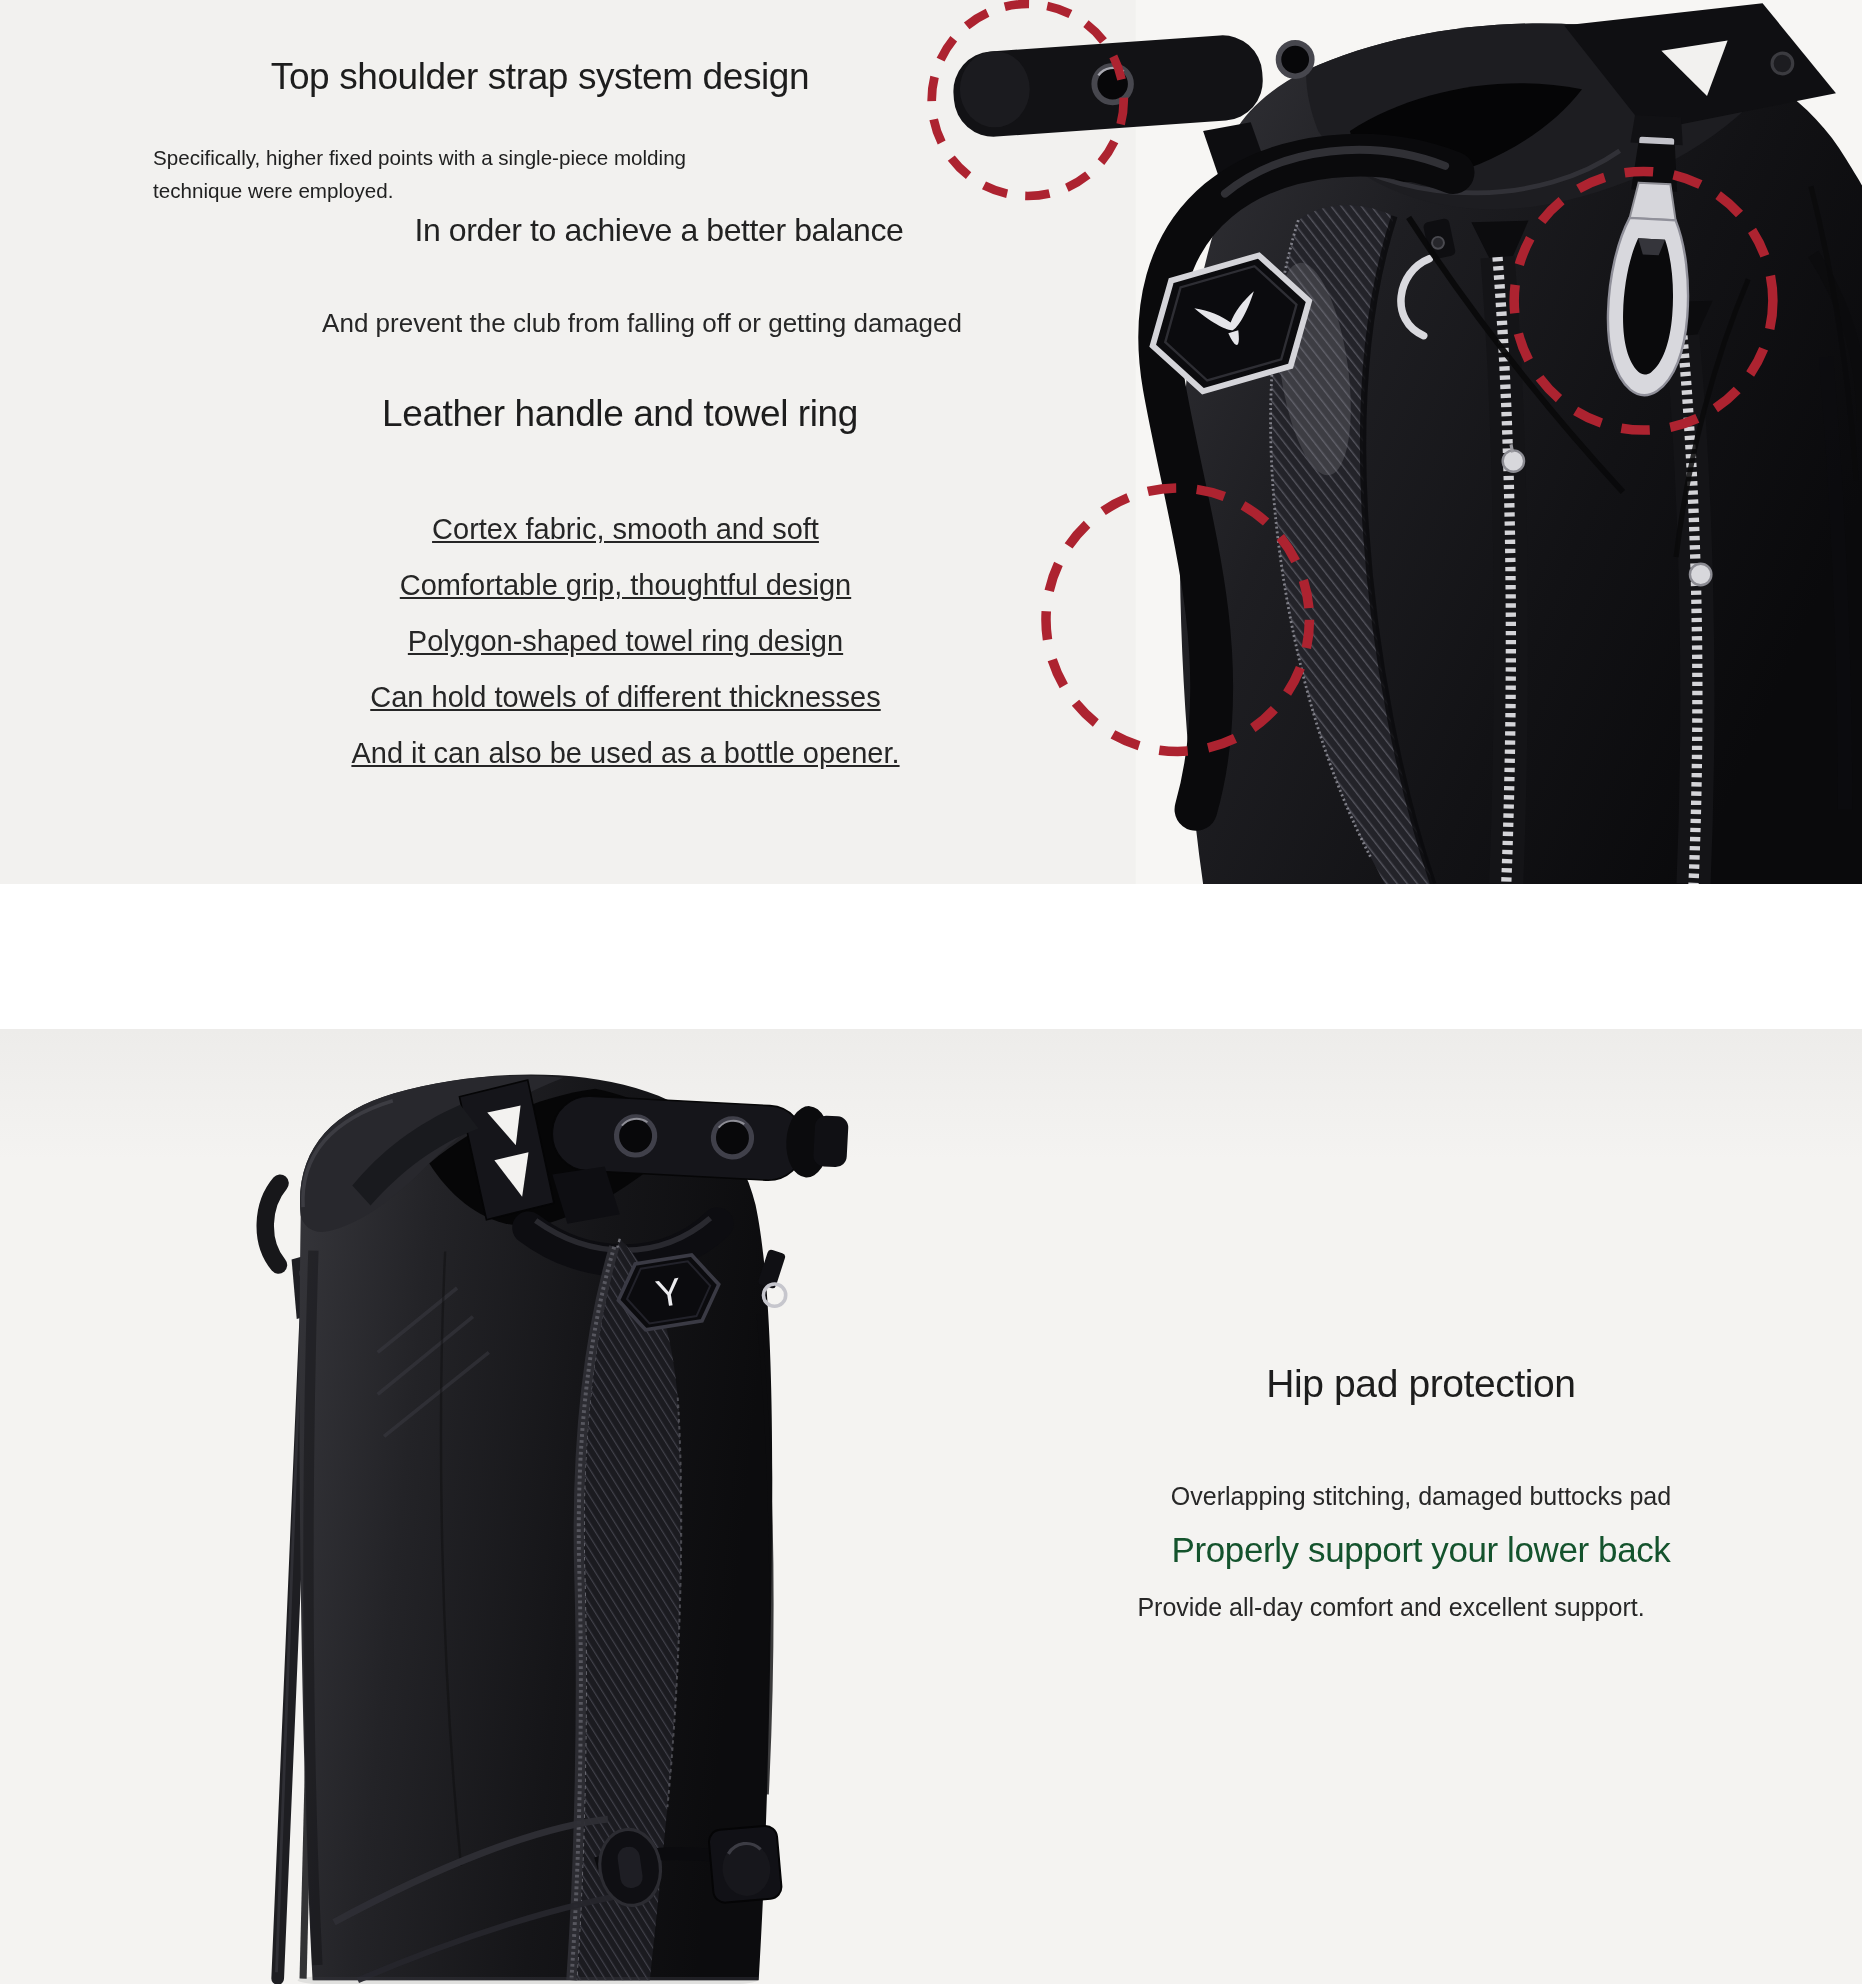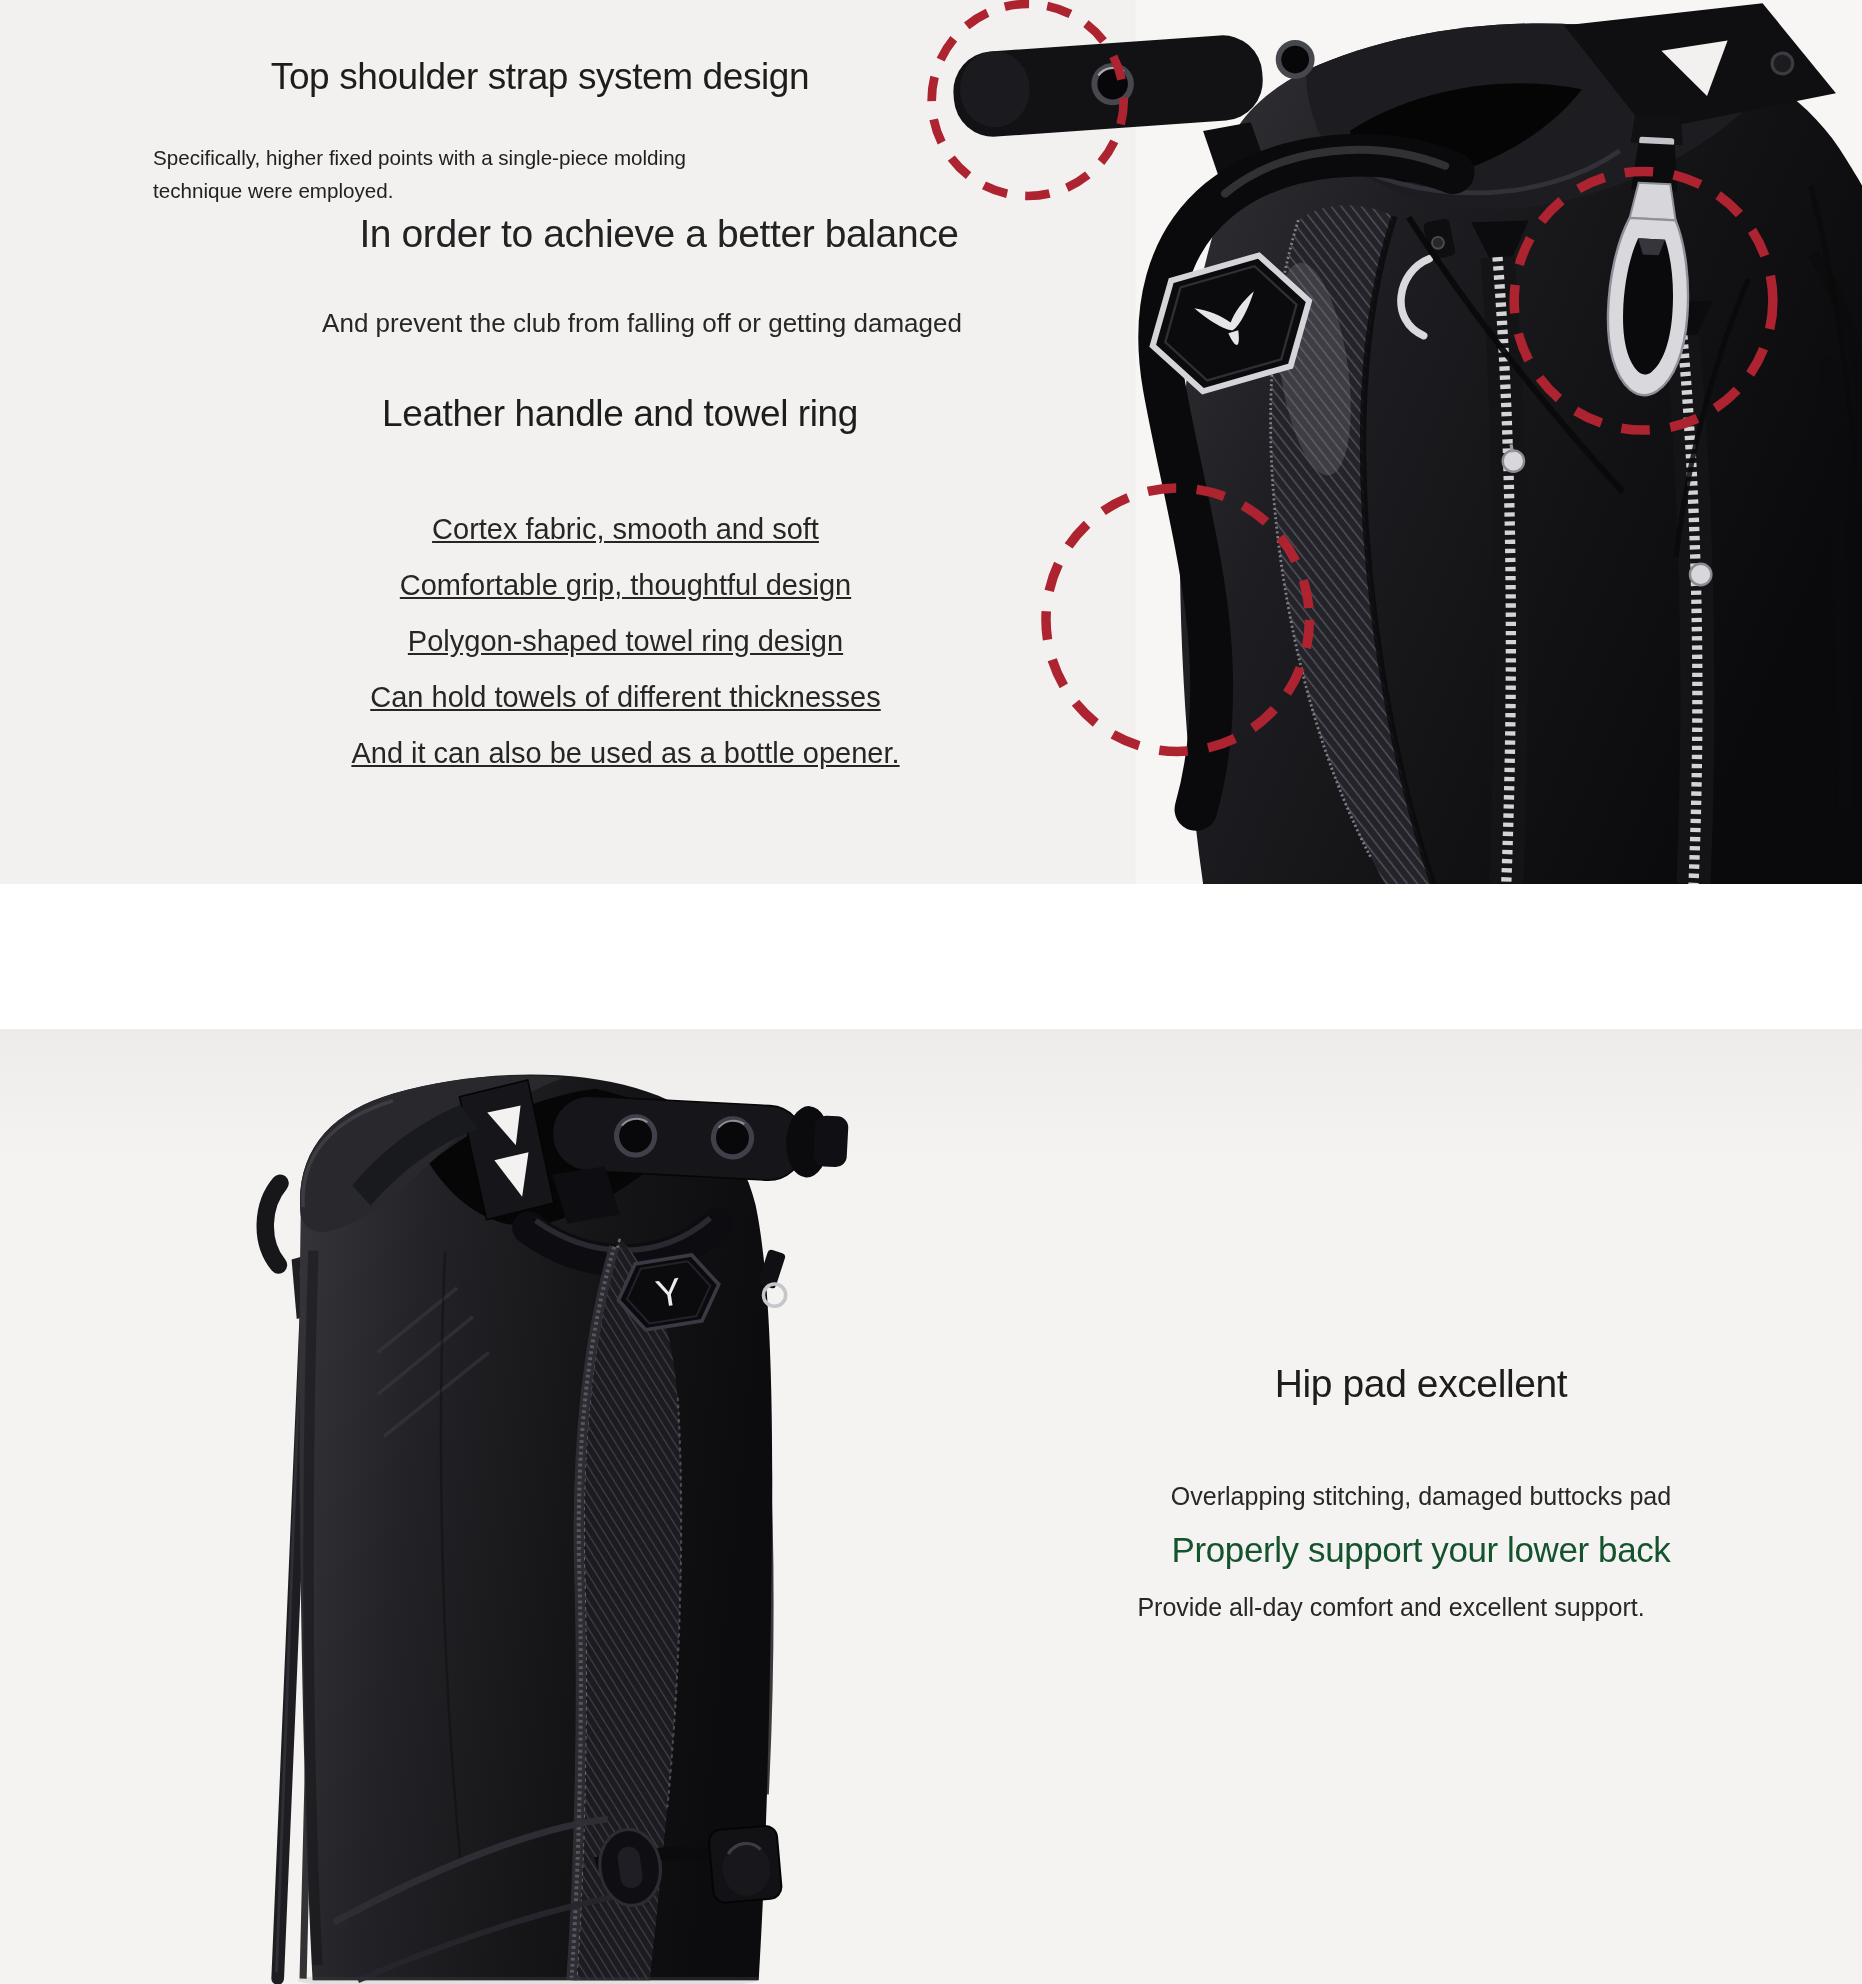--- a/index.html
+++ b/index.html
@@ -14,7 +14,7 @@
   
   .h-title{font-size:37px;line-height:1.12;color:#1d1d1d;letter-spacing:-0.4px;text-align:center;}
   .h-title2{font-size:39px;line-height:1.12;color:#1d1d1d;letter-spacing:-0.4px;}
-  .h-mid{font-size:39px;color:#222;letter-spacing:-0.4px;}
+  .h-mid{font-size:32px;color:#222;letter-spacing:-0.4px;}
   .h-mid2{font-size:35px;color:#14532d;letter-spacing:-0.4px;}
   .t-body{font-size:26px;color:#272727;}
   .t-body2{font-size:25px;color:#272727;}

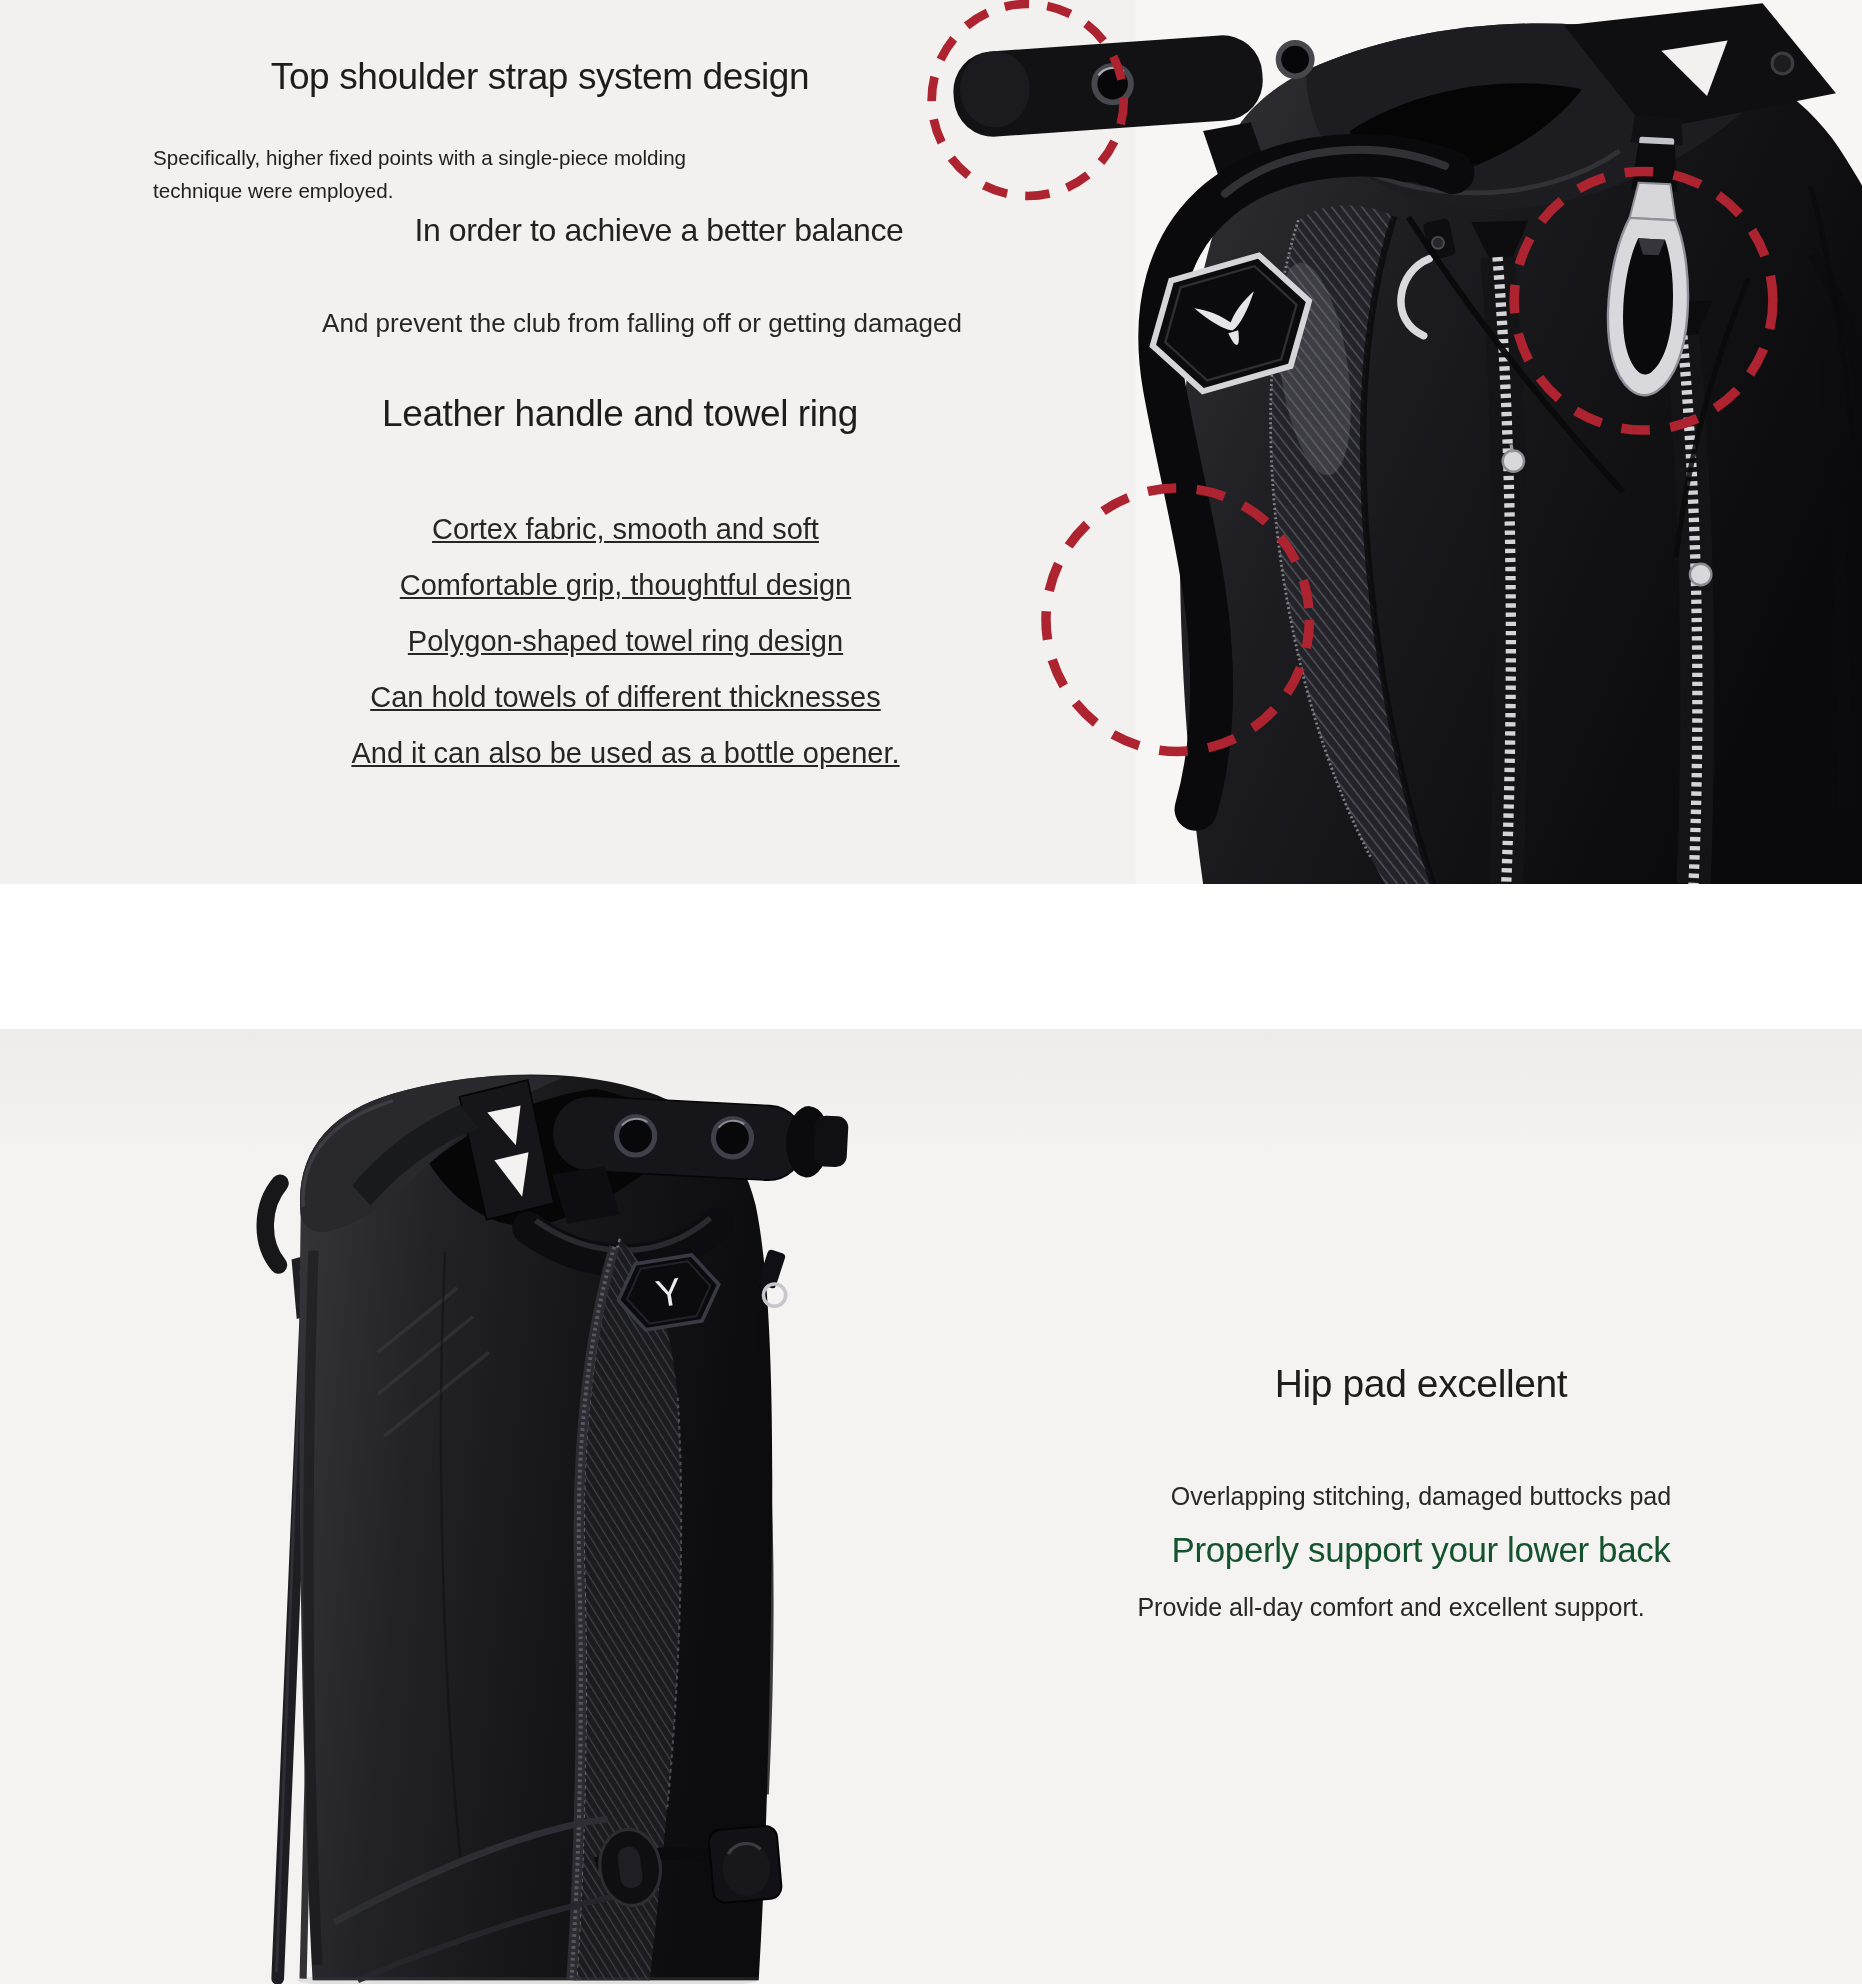--- a/index.html
+++ b/index.html
@@ -269,7 +269,7 @@
     <path d="M 790 4984 L 1910 4984" stroke="#33333a" stroke-width="8" opacity="0.5"></path>
   </svg>
 
-  <div class="abs center h-title2" style="left:1024px;top:1362px;width:794px;">Hip pad excellent</div>
+  <div class="abs center h-title2" style="left:1024px;top:1362px;width:794px;">Hip pad protection</div>
 
   <div class="abs center t-body2" style="left:1024px;top:1482px;width:794px;">Overlapping stitching, damaged buttocks pad</div>
 

